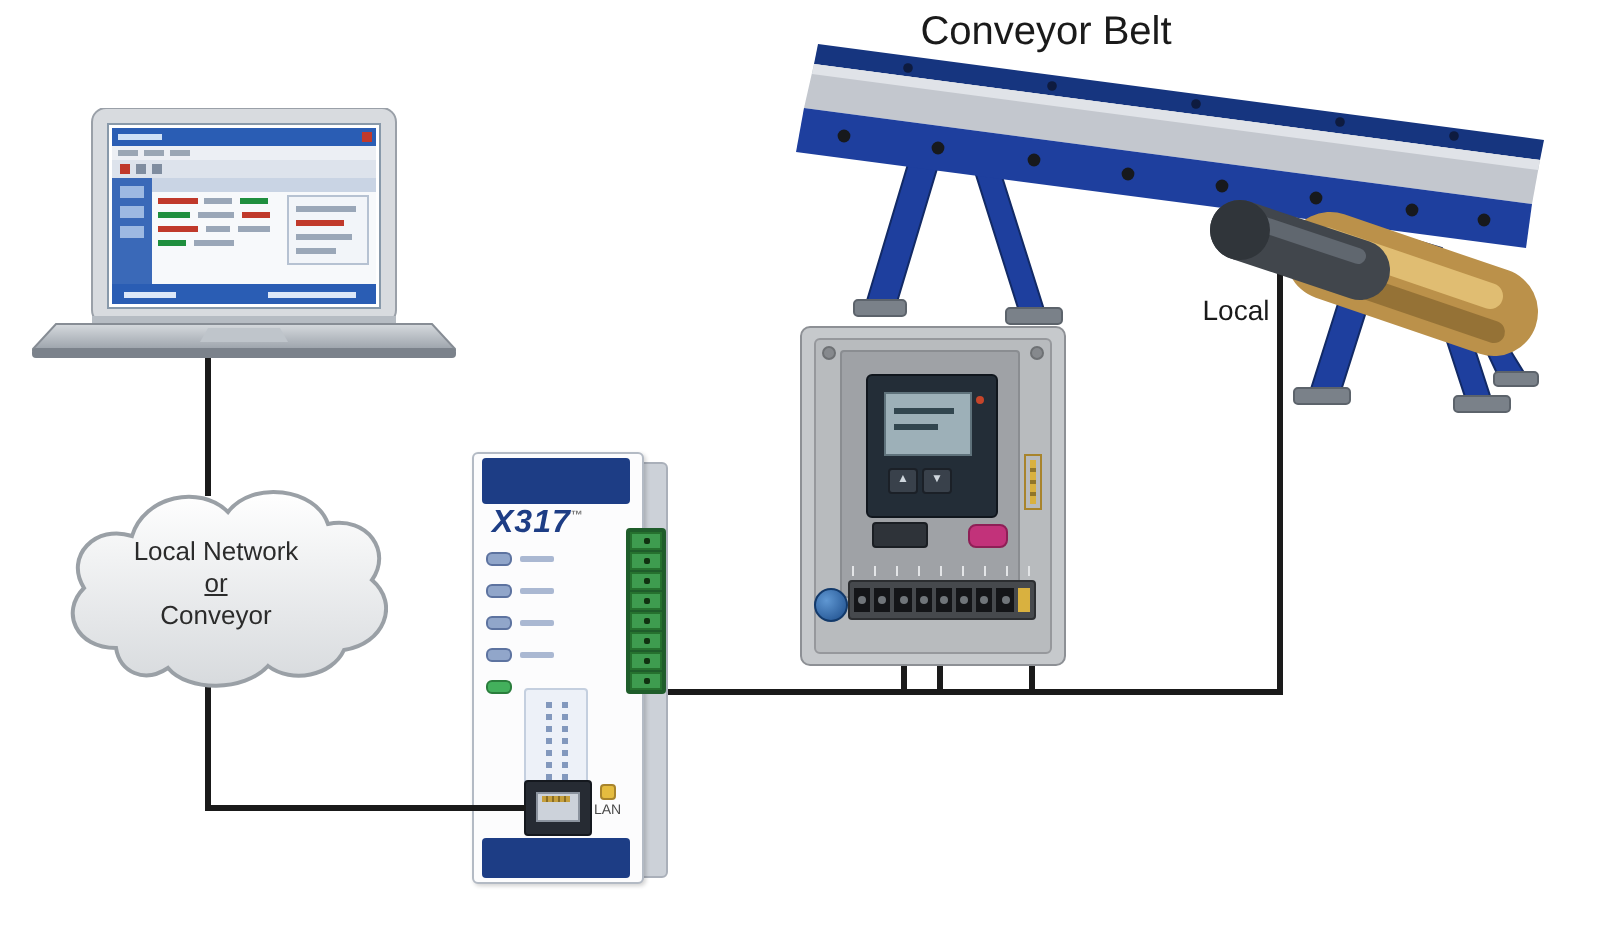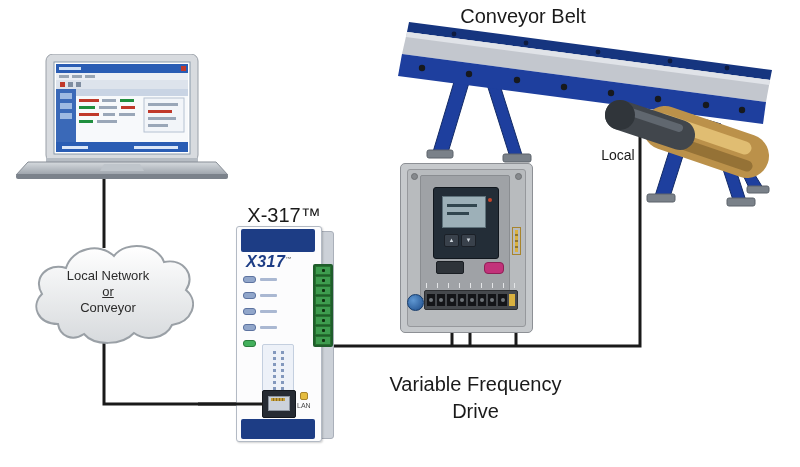--- a/index.html
+++ b/index.html
@@ -153,7 +153,6 @@
     </div>
   </div>
 
-  <div class="diagram-label" style="left:232px; top:204px; width:104px;">X-317™</div>
 
   <div class="abs x317">
     <div class="side"></div>

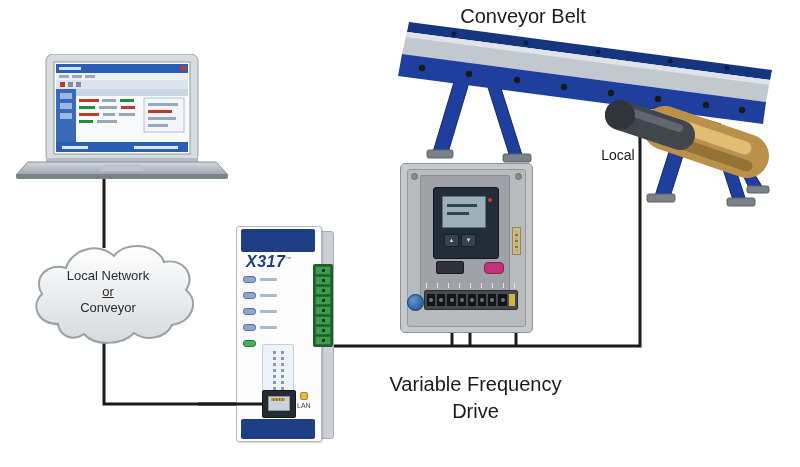--- a/index.html
+++ b/index.html
@@ -242,10 +242,6 @@
     <div class="vfd-grommet"></div>
   </div>
 
-  <div class="diagram-label vfd-label-lines" style="left:388px; top:371px; width:175px;">
-    <div>Variable Frequency</div>
-    <div>Drive</div>
-  </div>
 
   <svg class="abs z2" style="left:385px; top:20px;" width="410" height="195" viewBox="0 0 410 195">
 

